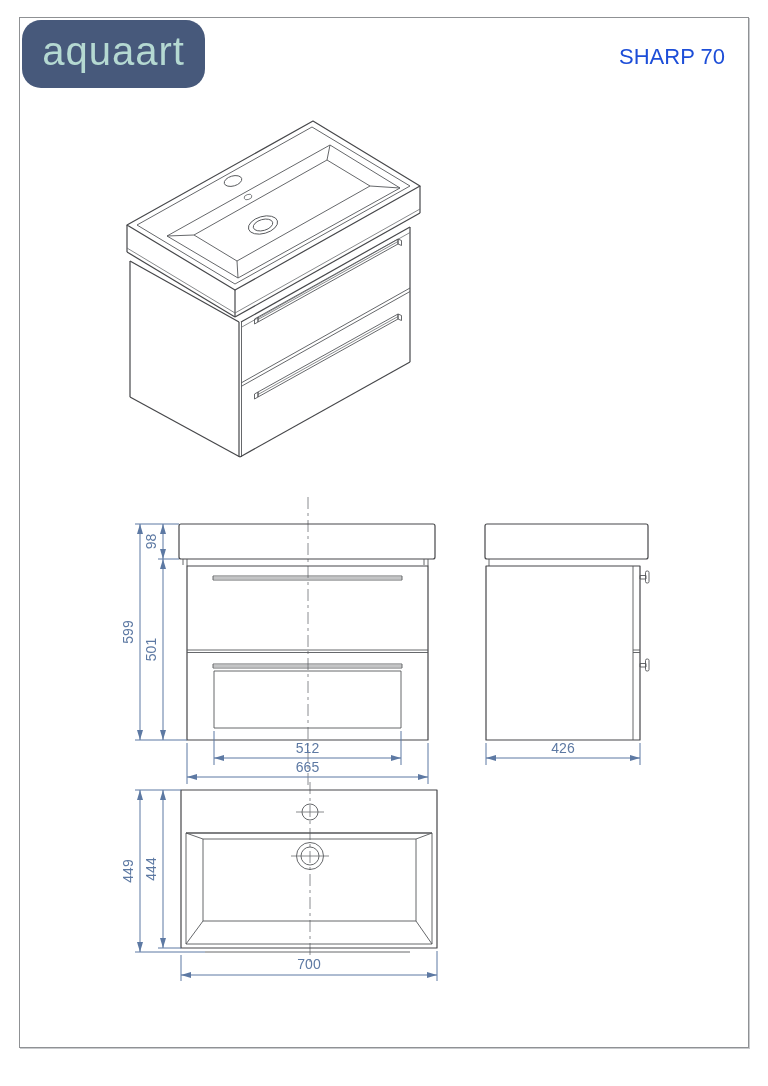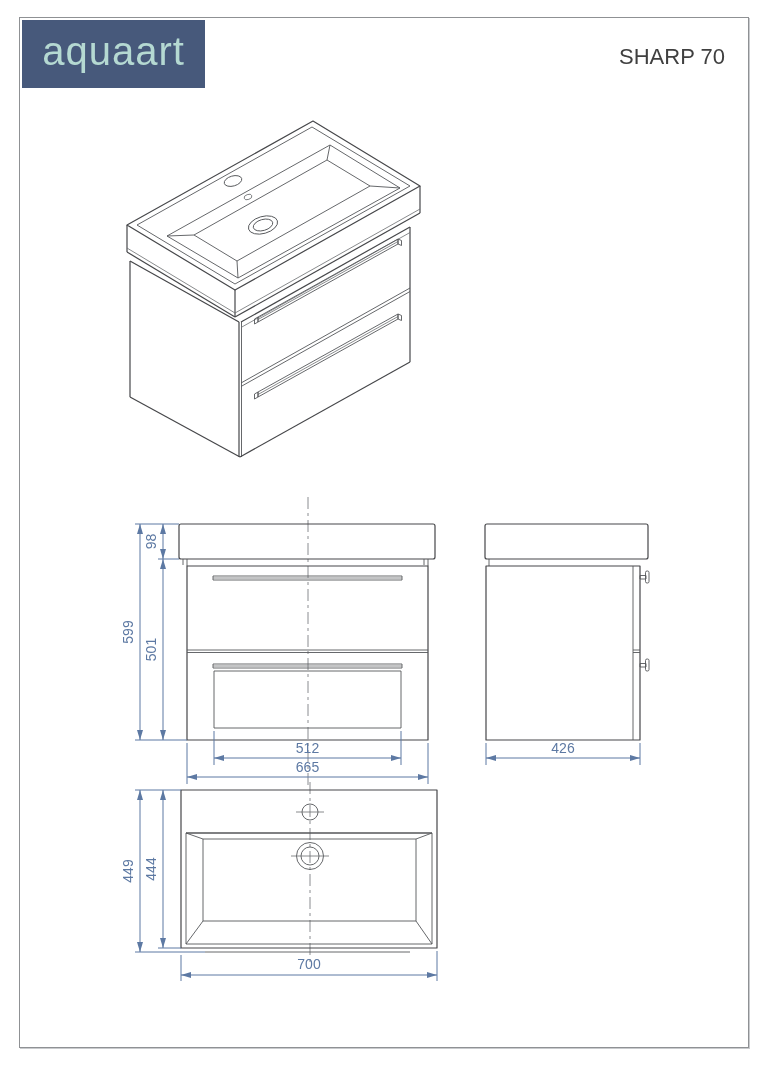--- a/index.html
+++ b/index.html
@@ -21,7 +21,7 @@
 
 <div class="sheet"></div>
 
-<div class="logo" style="background:#47597B;">
+<div class="logo" style="background:#47597B;border-radius:19px;">
   <span class="logo-text" style="color:#B5D9D2;">aquaart</span>
 </div>
 

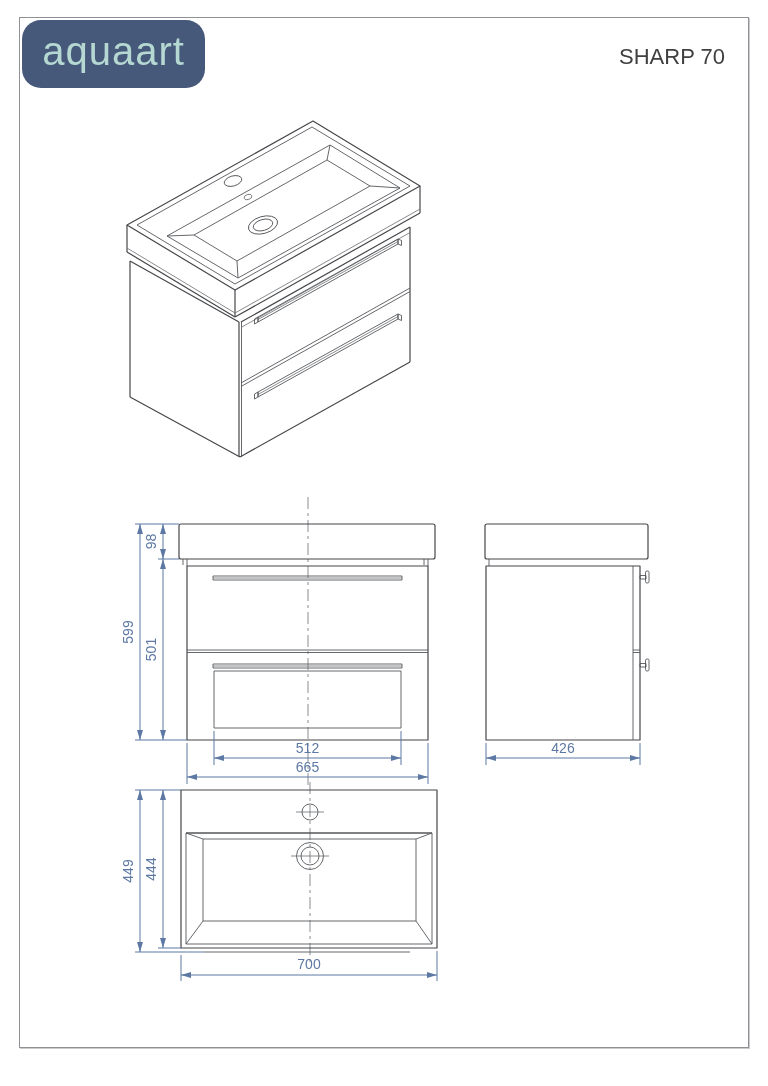--- a/index.html
+++ b/index.html
@@ -7,7 +7,7 @@
   .sheet{position:absolute;left:19px;top:17px;width:728px;height:1029px;border:1px solid #8f9194;background:#ffffff;box-shadow:1px 1px 0 #c9cbce;}
   .logo{position:absolute;left:22px;top:20px;width:183px;height:68px;display:flex;align-items:center;justify-content:center;}
   .logo-text{font-size:40px;letter-spacing:1px;line-height:1;padding-bottom:6px;}
-  .title{position:absolute;left:480px;top:40px;width:245px;height:34px;display:flex;align-items:center;justify-content:flex-end;font-size:22px;color:#404040;}
+  .title{position:absolute;left:480px;top:40px;width:245px;height:34px;display:flex;align-items:center;justify-content:flex-end;font-size:22px;color:#1d4ed8;}
   svg{position:absolute;left:0;top:0;}
   .edge{stroke:#46474a;stroke-width:1.2;fill:none;stroke-linejoin:round;stroke-linecap:butt;}
   .edge2{stroke:#55575a;stroke-width:0.9;fill:none;stroke-linejoin:round;}

